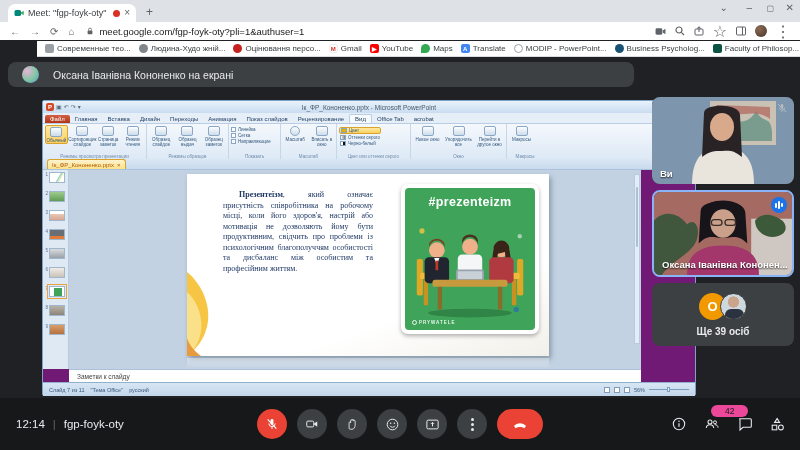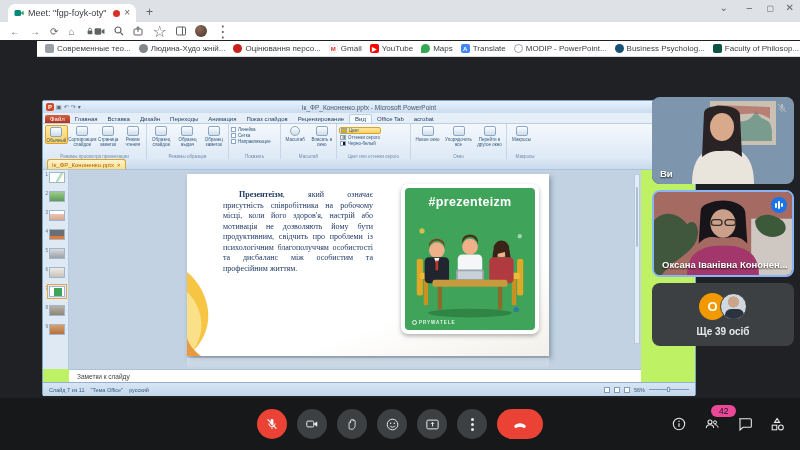--- a/index.html
+++ b/index.html
@@ -163,6 +163,7 @@
         <rect x="2" y="4.5" width="6" height="4.5" rx="1" fill="#5f6368"></rect>
         <path d="M3.2 4.5 V3.2 a1.8 1.8 0 0 1 3.6 0 V4.5" fill="none" stroke="#5f6368" stroke-width="1"></path>
       </svg>
+    <span class="url">meet.google.com/fgp-foyk-oty?pli=1&amp;authuser=1</span>
     <span class="urlic">
         <svg width="11" height="9" viewBox="0 0 12 10">
           <rect x="0.5" y="1.5" width="7.5" height="7" rx="1.5" fill="#5f6368"></rect>

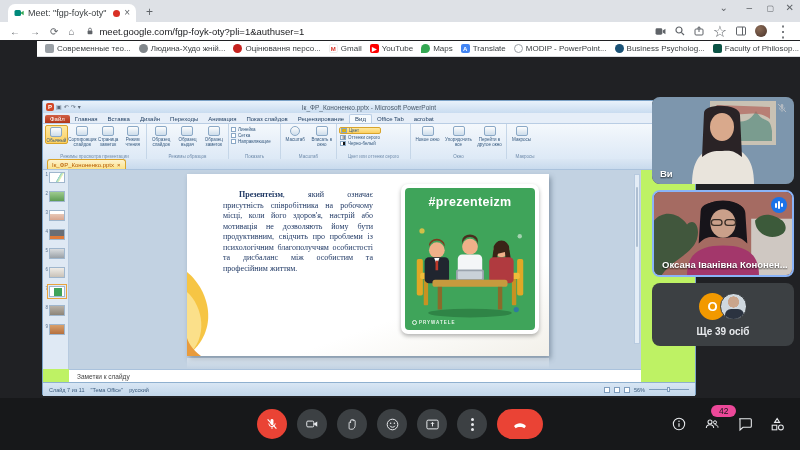--- a/index.html
+++ b/index.html
@@ -241,6 +241,10 @@
     <span class="bm-chevron">»</span>
   </div>
 
+  <div id="banner">
+    <span class="banner-avatar"></span>
+    <span class="banner-text">Оксана Іванівна Кононенко на екрані</span>
+  </div>
 
   <div id="ppt">
     <div id="ppt-titlebar">

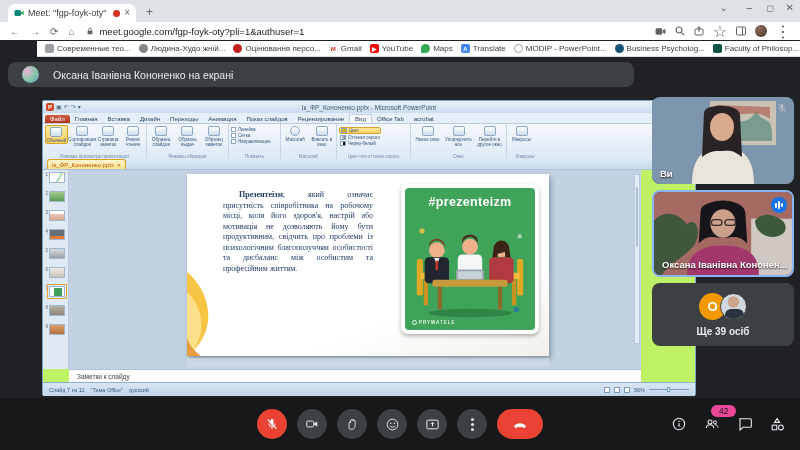--- a/index.html
+++ b/index.html
@@ -41,7 +41,7 @@
   .banner-text { font-size:10.5px; color:#e8eaed; margin-left:14px; }
 
   
-  #ppt { position:absolute; left:42px; top:100px; width:654px; height:296px; background:#bef264; border:1px solid #7ba2c7; border-radius:2px; font-family:"Liberation Sans", sans-serif; }
+  #ppt { position:absolute; left:42px; top:100px; width:654px; height:296px; background:#701a75; border:1px solid #7ba2c7; border-radius:2px; font-family:"Liberation Sans", sans-serif; }
   #ppt-titlebar { position:absolute; left:0; top:0; width:100%; height:12px; background:linear-gradient(#e9f2fb,#c9dcf0); display:flex; align-items:center; }
   .qat { display:flex; align-items:center; gap:2px; margin-left:3px; }
   .ppt-logo { width:8px; height:8px; background:#d24726; border-radius:2px; color:#fff; font-size:6px; font-weight:bold; display:flex; align-items:center; justify-content:center; }

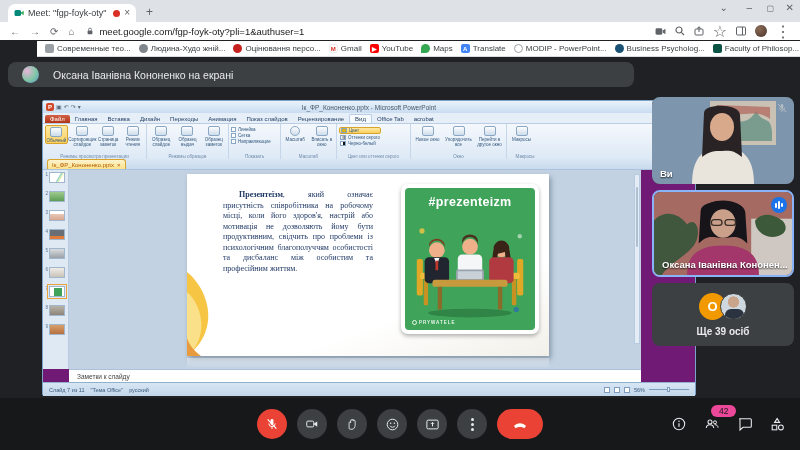--- a/index.html
+++ b/index.html
@@ -130,7 +130,7 @@
   .dots3 i { width:3px; height:3px; border-radius:50%; background:#e8eaed; }
   #rightctl { position:absolute; right:14px; top:0; height:52px; display:flex; align-items:center; gap:16px; }
   .ric { position:relative; display:flex; align-items:center; justify-content:center; }
-  .count-badge { position:absolute; top:-11px; left:8px; background:#ec4899; color:#17181a; font-size:8.5px; border-radius:7px; padding:0 8px; line-height:12px;text-align:center; }
+  .count-badge { position:absolute; top:-11px; left:8px; background:#ec4899; color:#17181a; font-size:8.5px; border-radius:7px; padding:0 14px; line-height:12px;text-align:center; }
 </style>
 </head>
 <body>

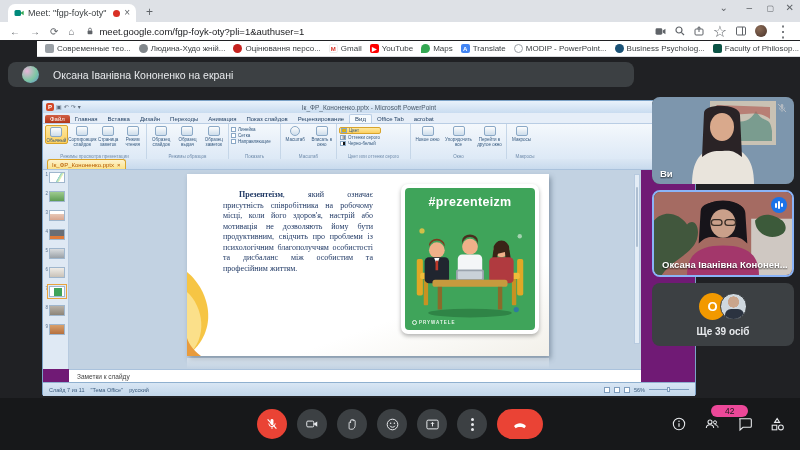--- a/index.html
+++ b/index.html
@@ -553,6 +553,11 @@
   </div>
 
   <div id="bottombar">
+    <div class="meta">
+      <span>12:14</span>
+      <span class="meta-div">|</span>
+      <span>fgp-foyk-oty</span>
+    </div>
 
     <div id="controls">
       <span class="ctl ctl-red">

